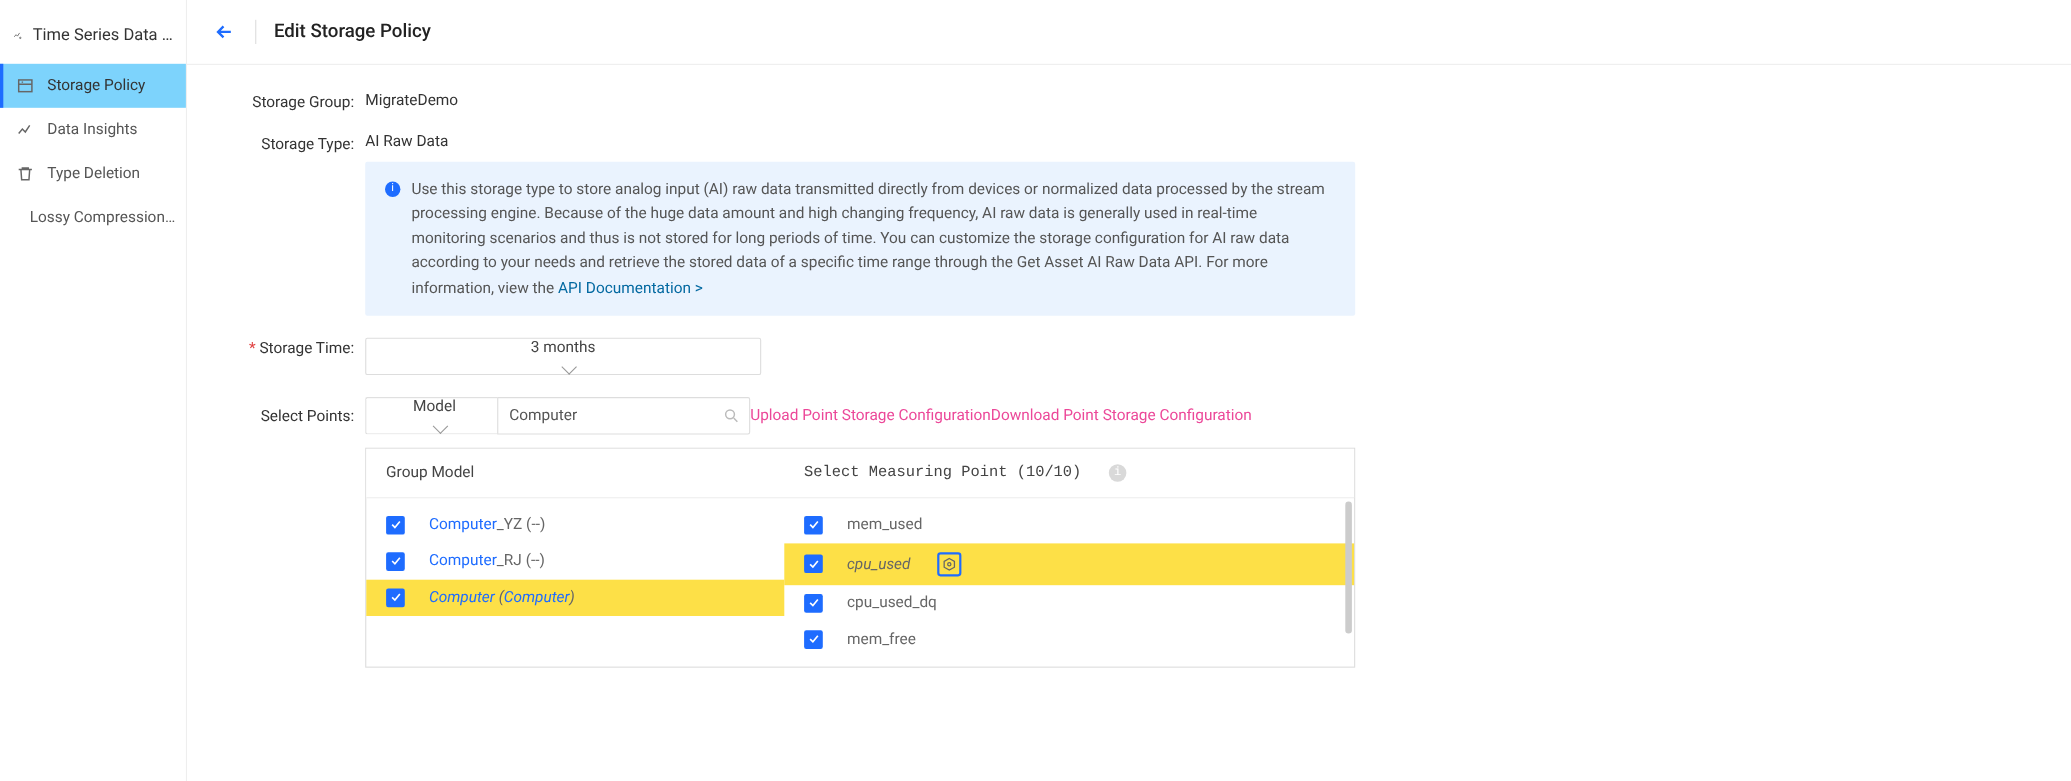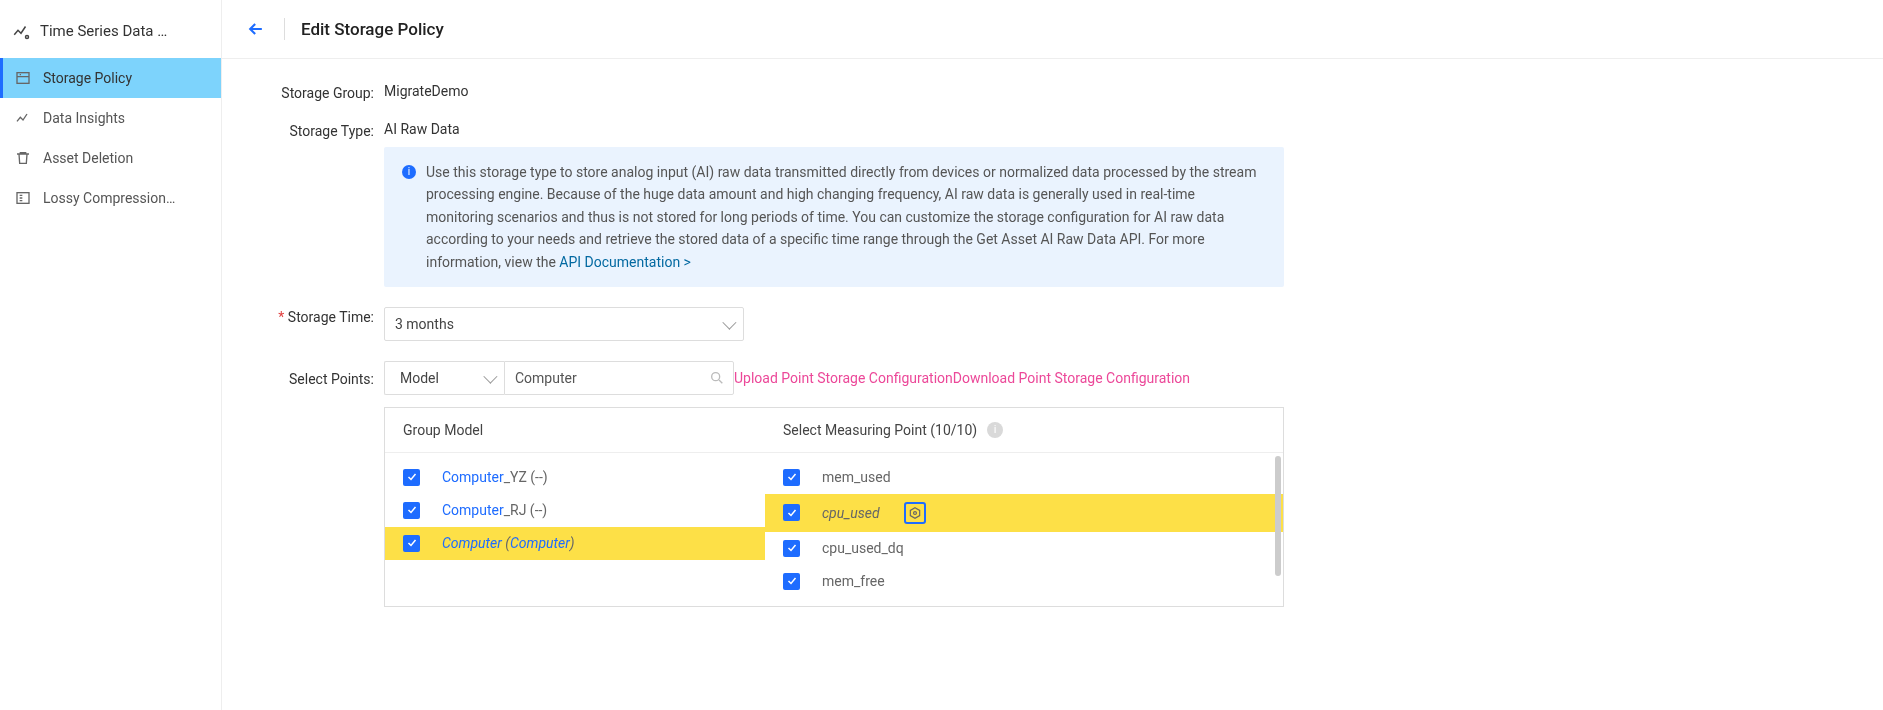--- a/index.html
+++ b/index.html
@@ -15,7 +15,7 @@
   }
   
   .sidebar {
-    width: 222px;
+    width: 170px;
     background: #fff;
     border-right: 1px solid #eee;
     padding-top: 16px;

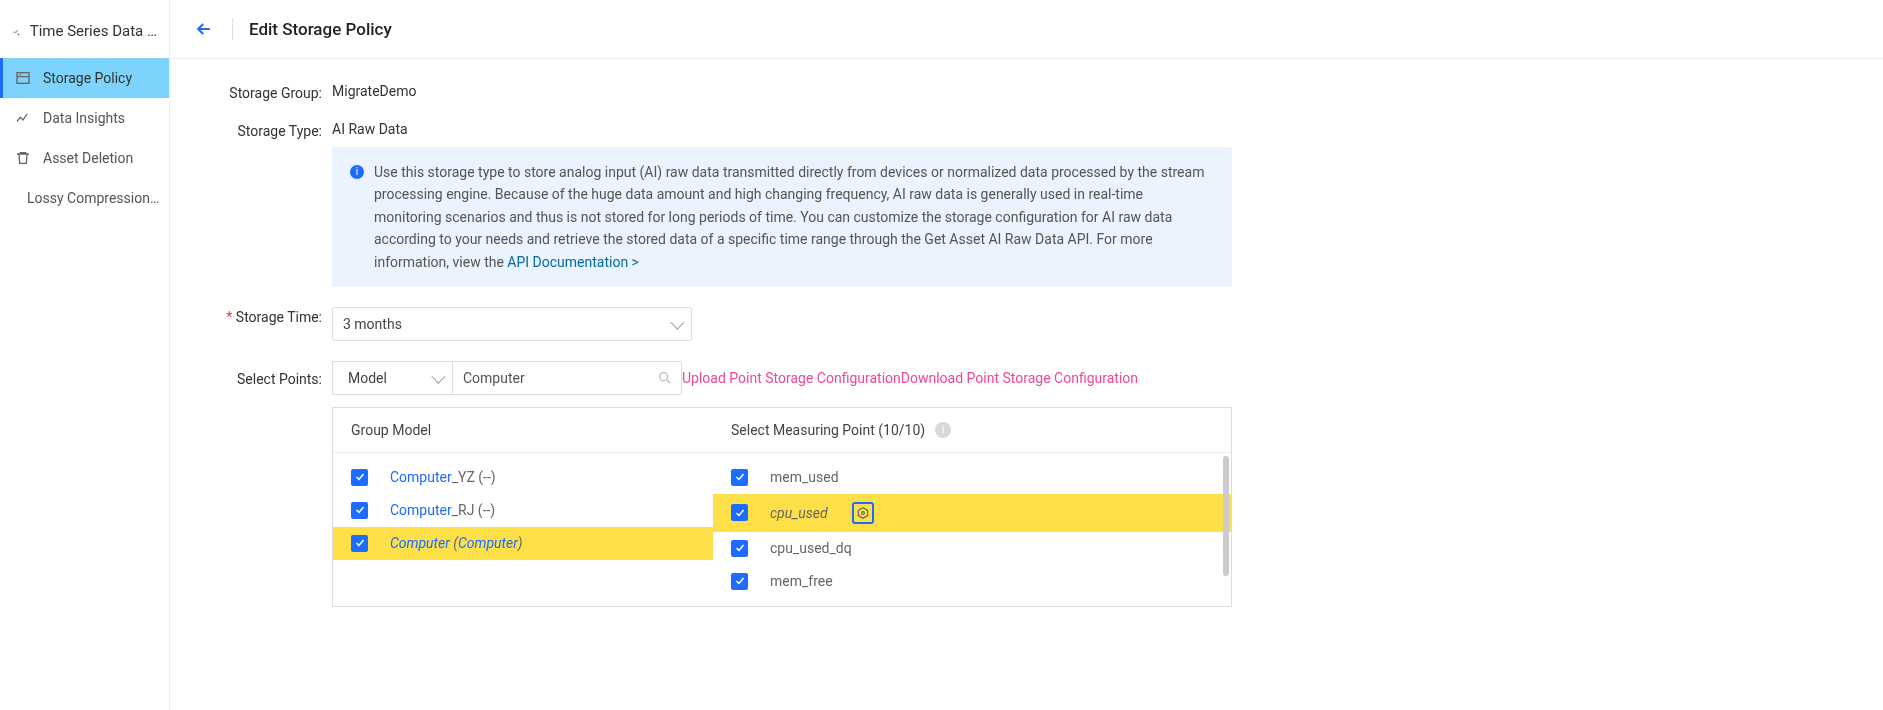--- a/index.html
+++ b/index.html
@@ -281,7 +281,7 @@
           <path d="M3 6h18M8 6V4h8v2M6 6l1 14h10l1-14"></path>
         </svg>
     </span>
-    <span>Asset Deletion</span>
+    <span>Type Deletion</span>
   </div>
   <div class="sidebar-item">
     <span class="icon">

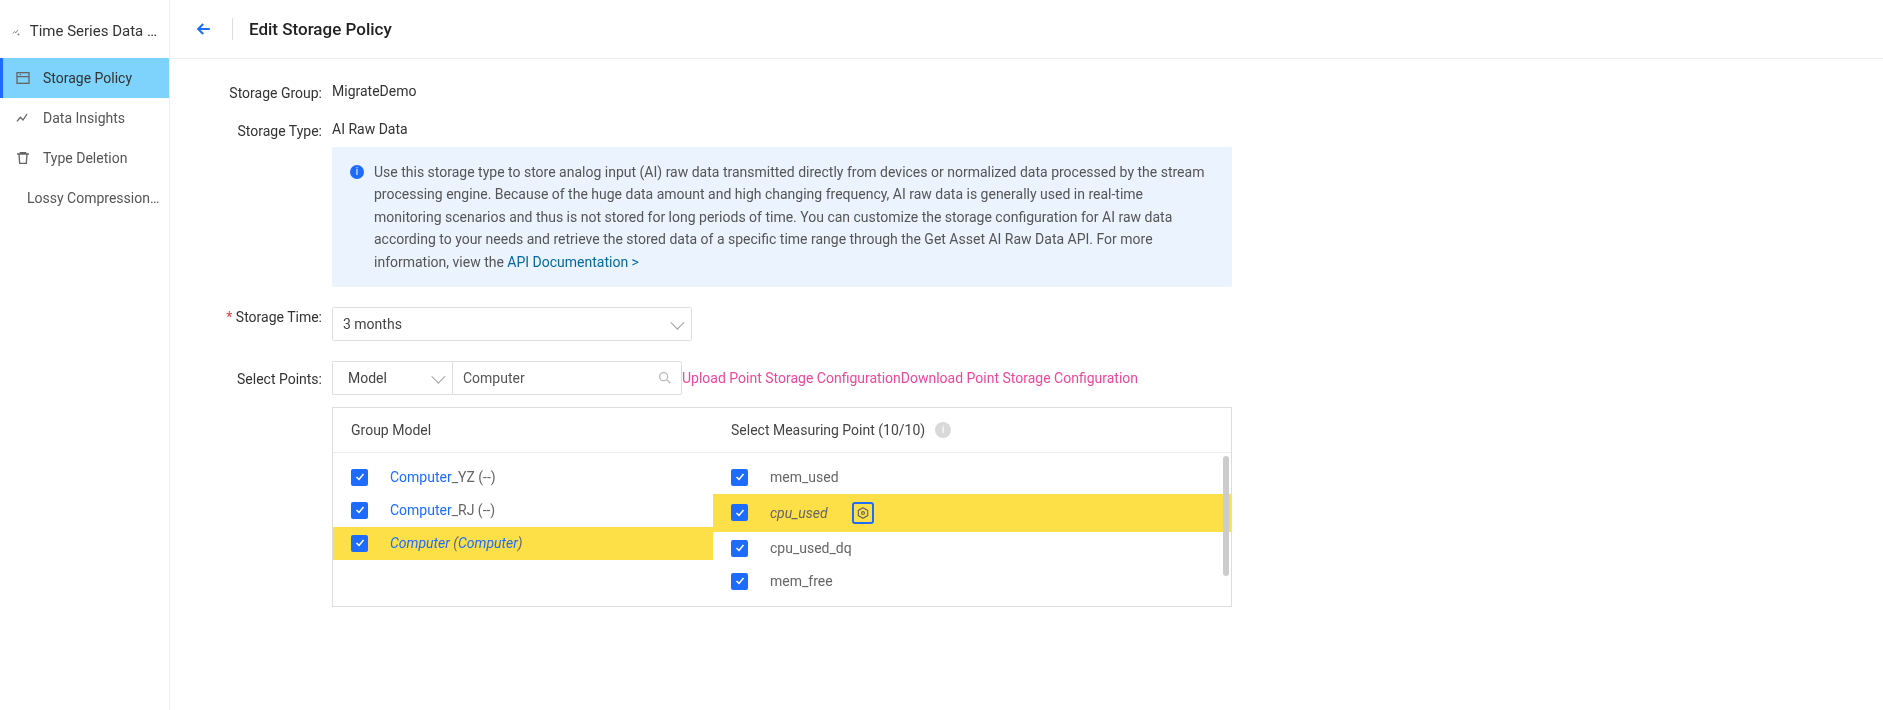--- a/index.html
+++ b/index.html
@@ -140,6 +140,7 @@
     cursor: pointer;
     color: #444;
     background: #fff;
+    flex-direction: column;
   }
   .select-box.wide { width: 360px; }
   .chevron {

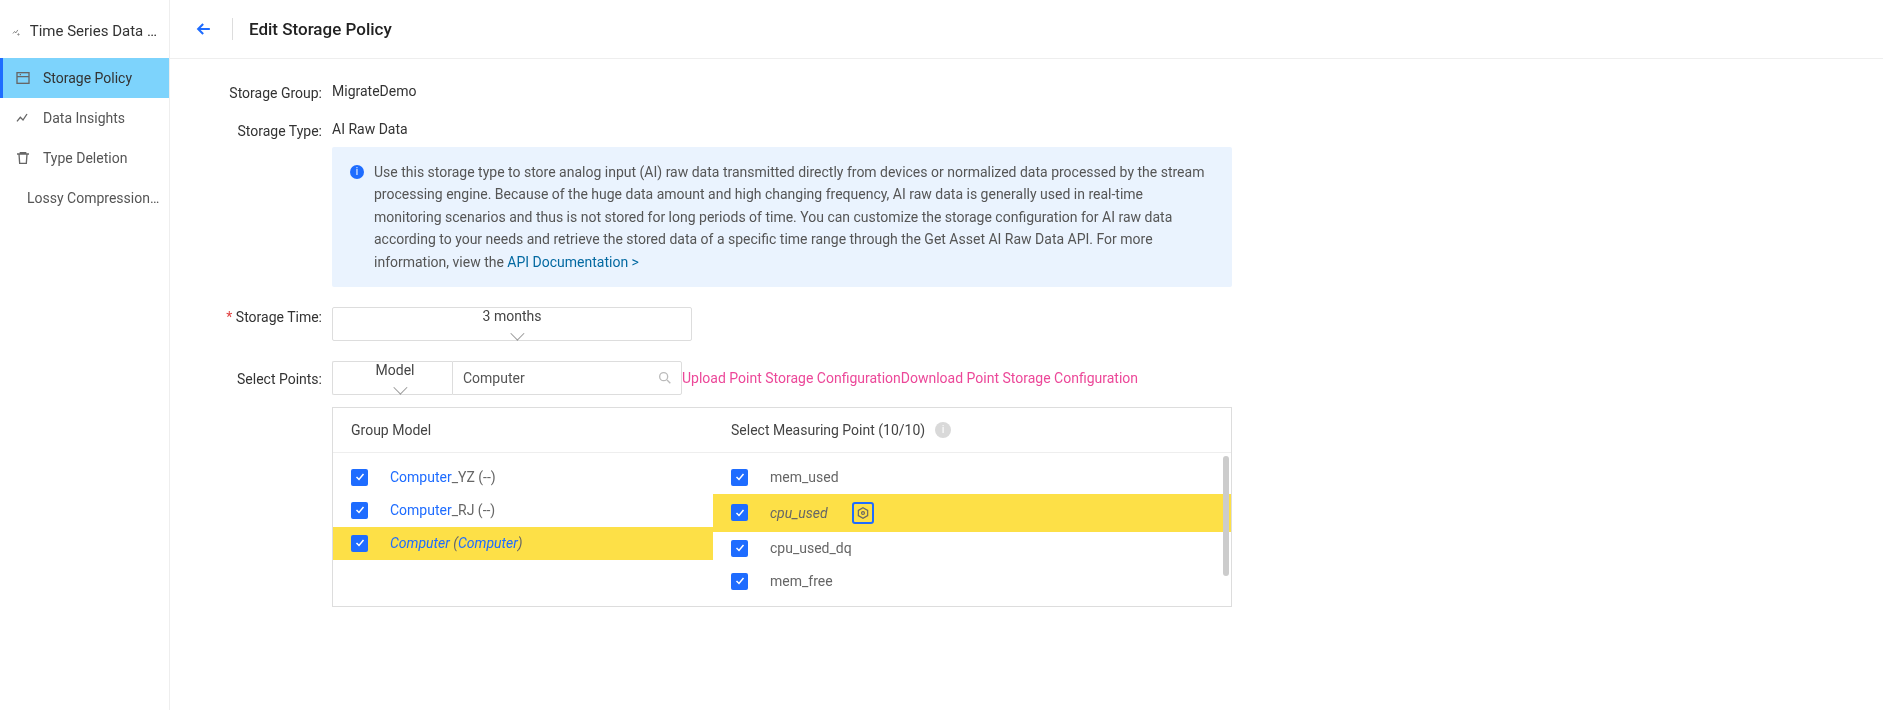--- a/index.html
+++ b/index.html
@@ -190,7 +190,7 @@
     color: #444;
   }
   .col-left { width: 380px; }
-  .col-right { flex: 1; display:flex; align-items:center; gap:10px; }
+  .col-right { flex: 1; display:flex; align-items:center; gap:25px;font-family:Liberation Mono, monospace; }
   .info-circle {
     width: 16px; height:16px; border-radius:50%;
     background: #d9d9d9; color: #fff;

